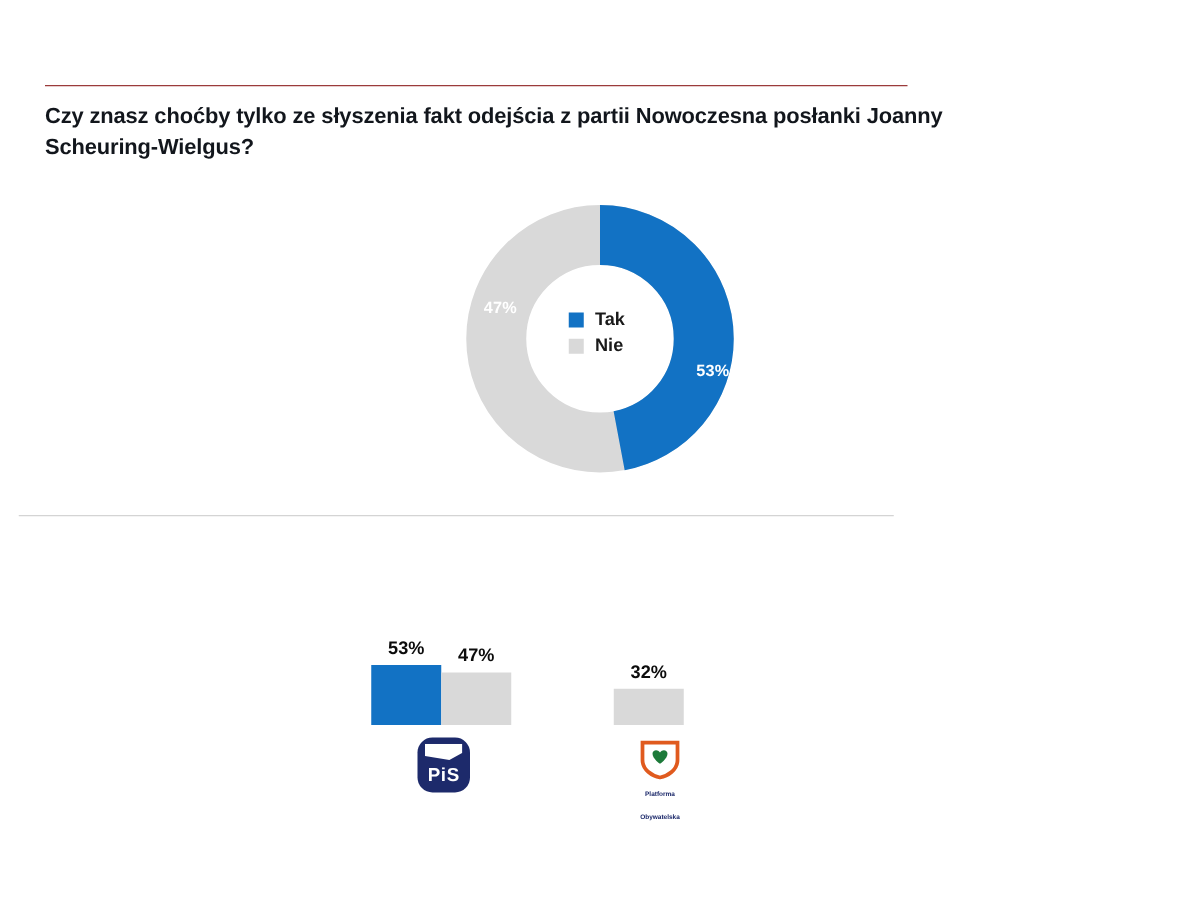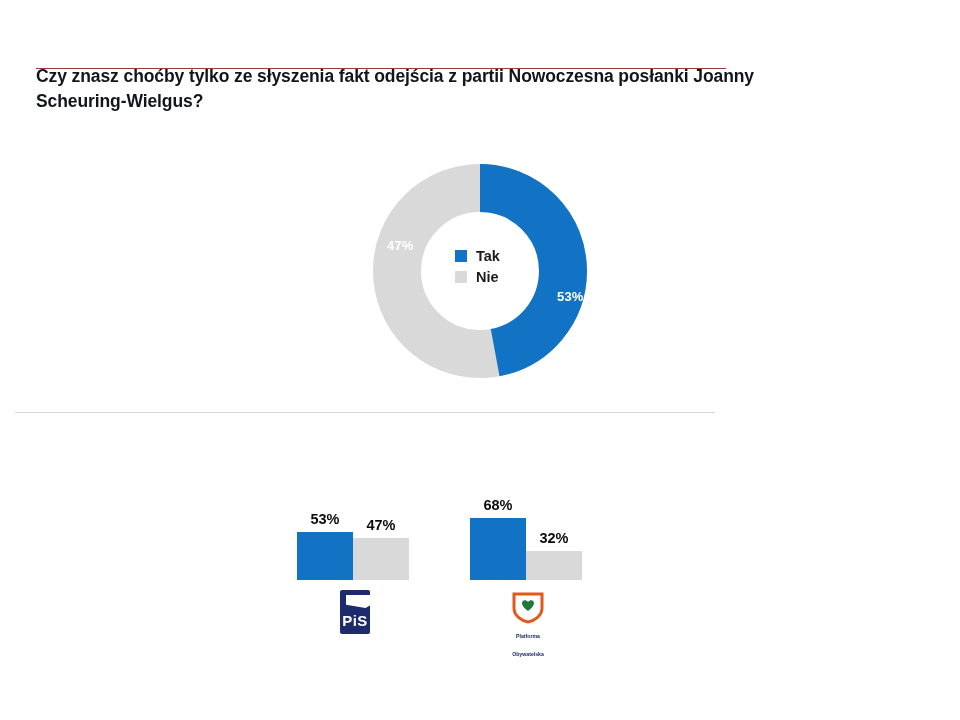--- a/index.html
+++ b/index.html
@@ -29,7 +29,7 @@
   .title {
     position: absolute;
     left: 36px;
-    top: 64px;
+    top: 80px;
     width: 720px;
     font-size: 17.5px;
     font-weight: bold;

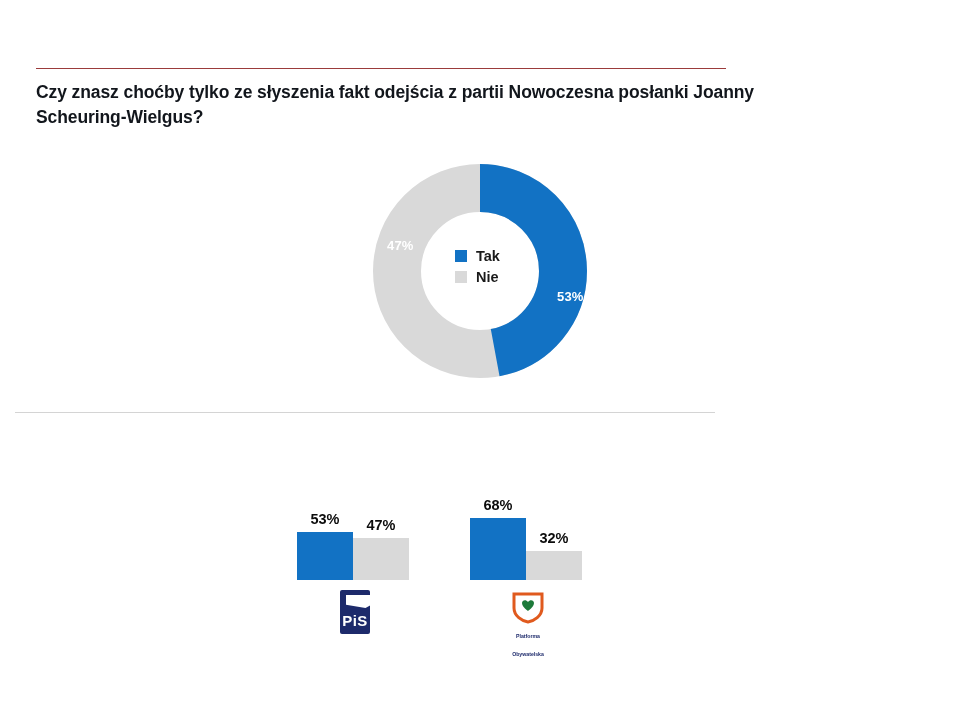--- a/index.html
+++ b/index.html
@@ -230,9 +230,6 @@
 
 <div class="bar-group" id="group-po">
   <div class="bars">
-    <div class="bar" style="width:56px;height:62px;background:#1272c4;">
-      <span class="bar-value">68%</span>
-    </div>
     <div class="bar" style="width:56px;height:29px;background:#d9d9d9;">
       <span class="bar-value">32%</span>
     </div>

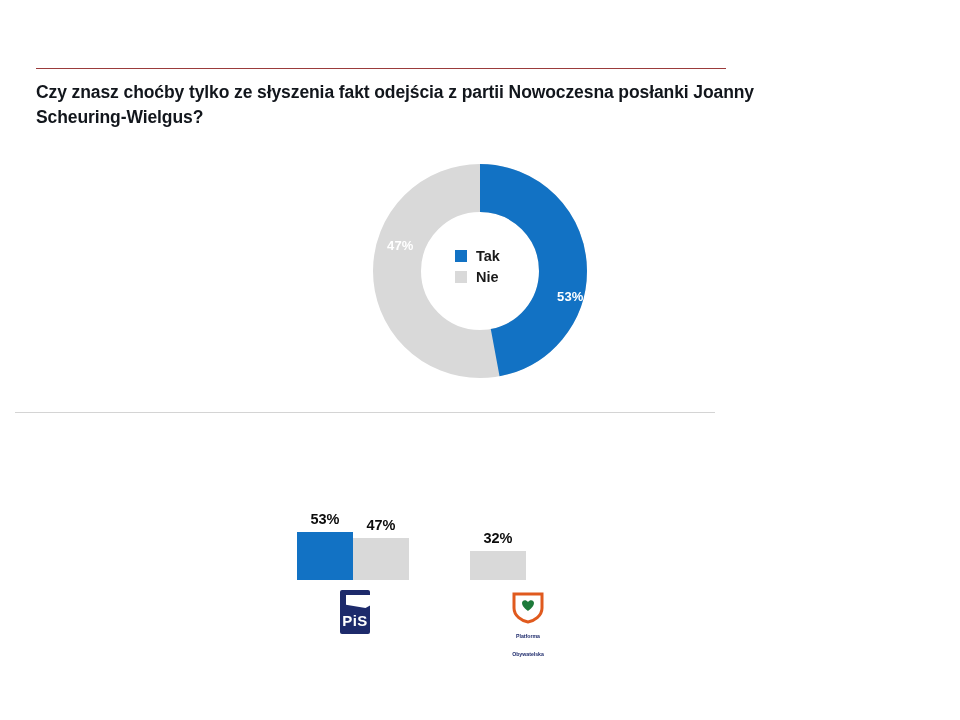--- a/index.html
+++ b/index.html
@@ -230,7 +230,7 @@
 
 <div class="bar-group" id="group-po">
   <div class="bars">
-    <div class="bar" style="width:56px;height:29px;background:#d9d9d9;">
+    <div class="bar" style="width:56px;height:29px;background:#d9d9d9;margin-left:21px;">
       <span class="bar-value">32%</span>
     </div>
   </div>

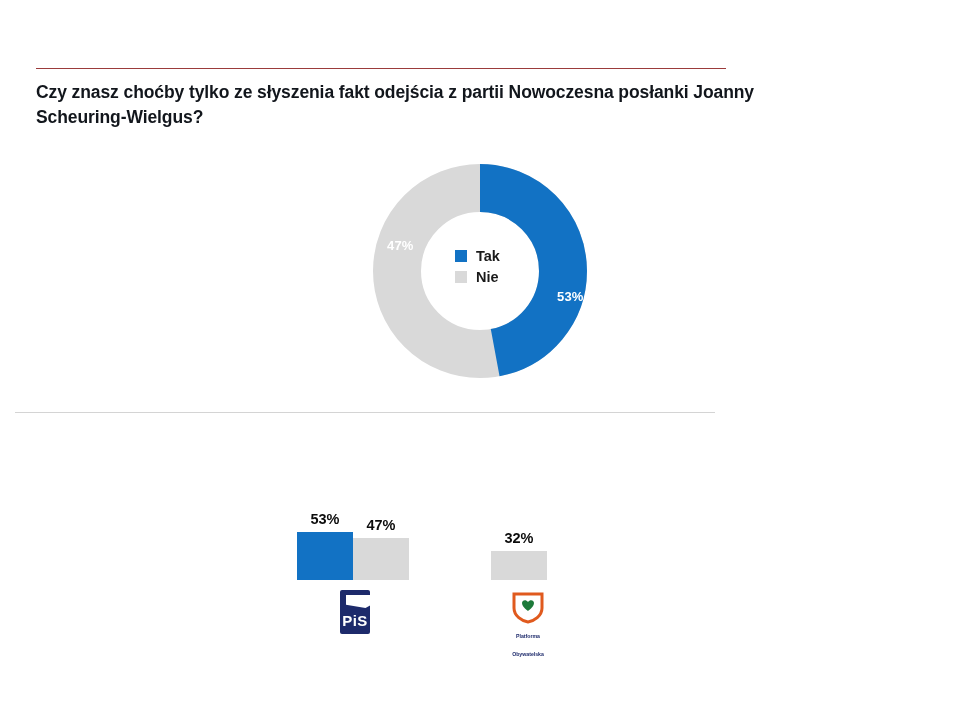--- a/index.html
+++ b/index.html
@@ -139,11 +139,11 @@
 
   .pis-logo {
     display: inline-block;
-    width: 30px;
+    width: 42px;
     height: 44px;
     background: #1d2a6b;
     position: relative;
-    border-radius: 2px;
+    border-radius: 12px;
   }
   .pis-logo .flag {
     position: absolute;

